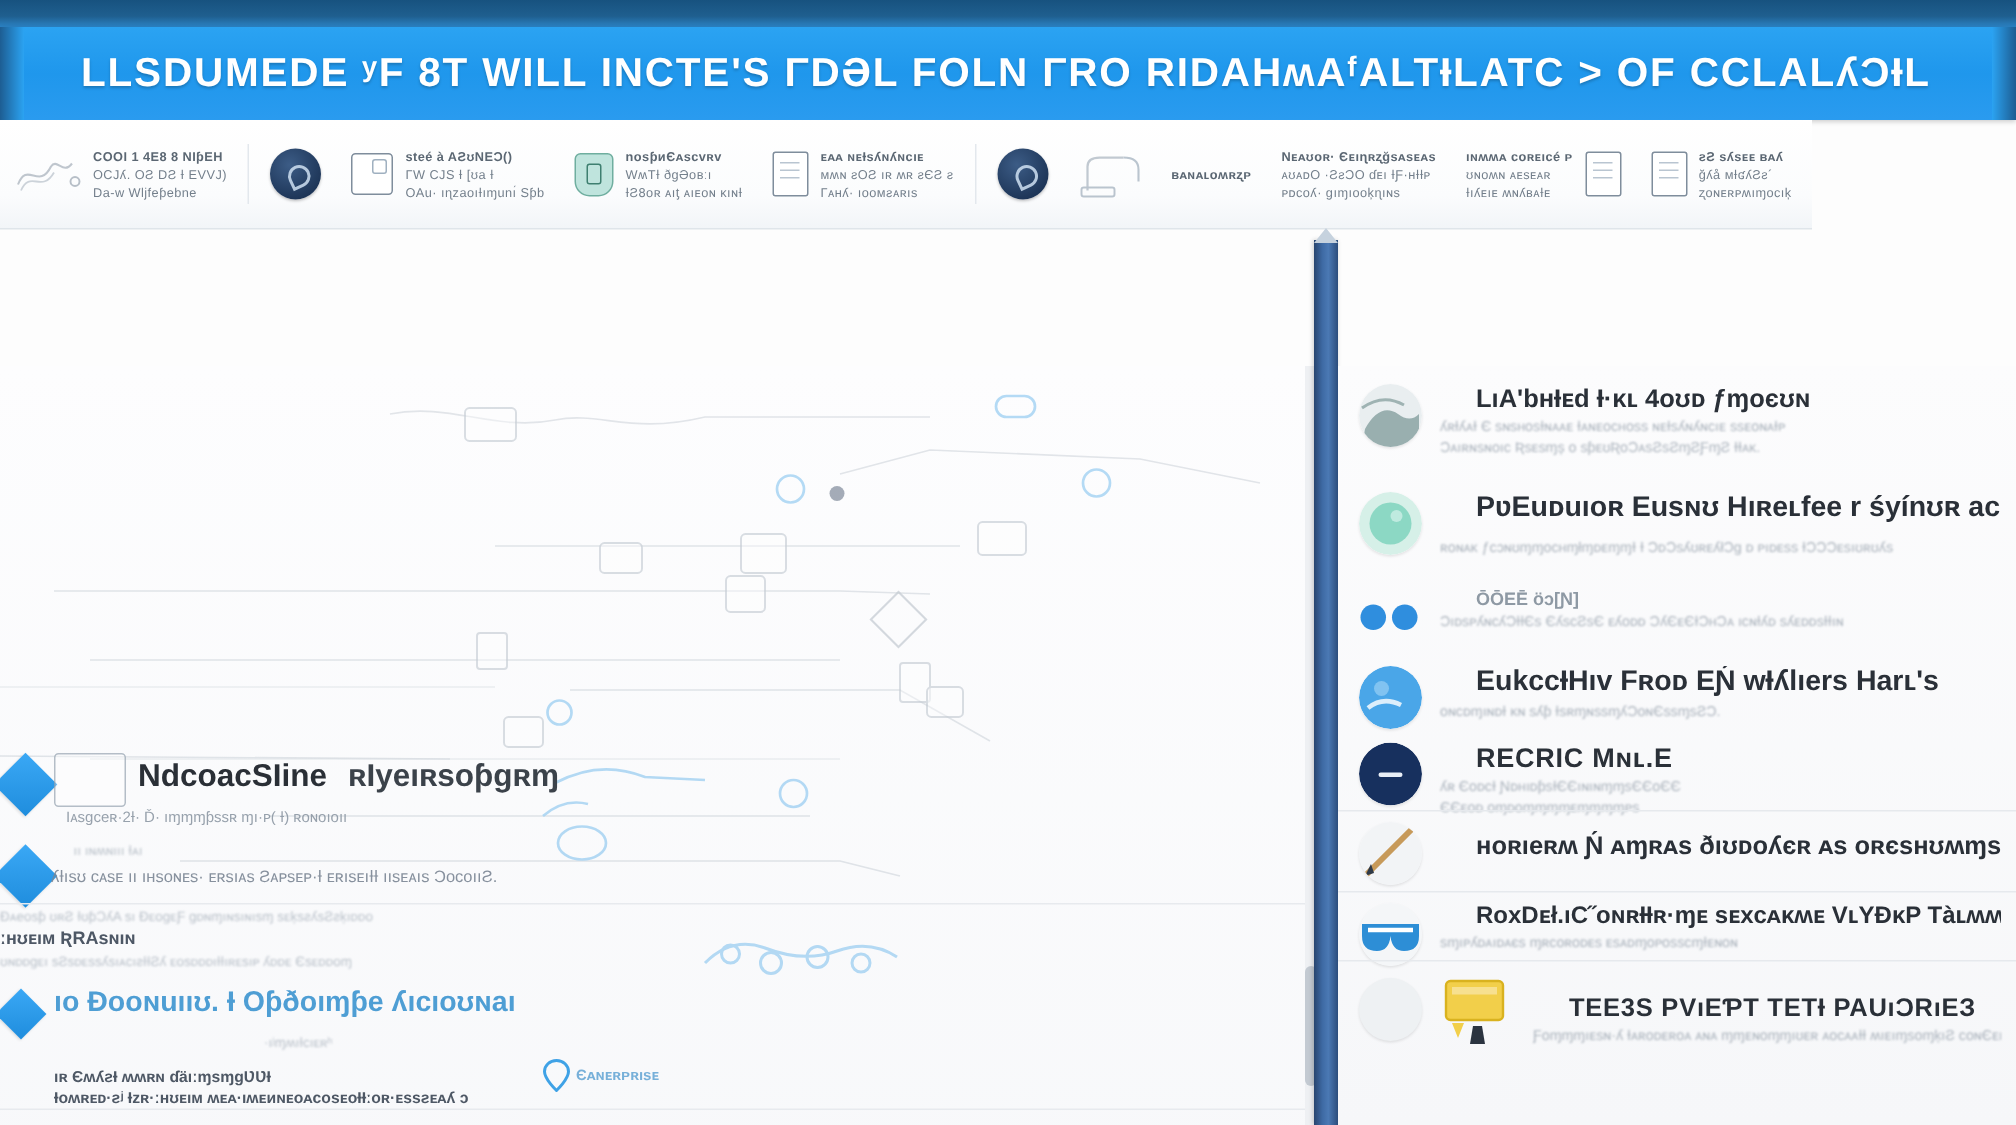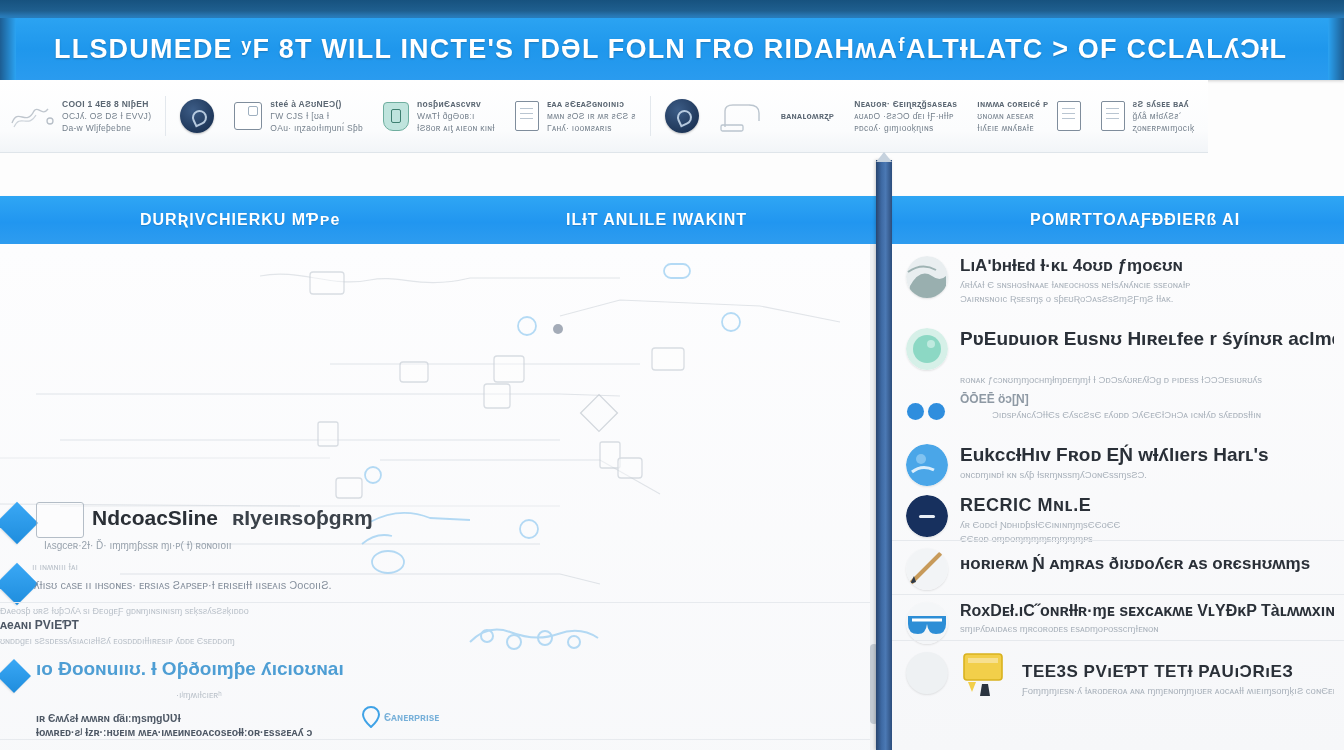--- a/index.html
+++ b/index.html
@@ -180,7 +180,7 @@
     <div class="tb-item">
       <span class="ic ic-doc"></span>
       <span class="tb-labels">
-        <span class="tb-line l1">ᴇᴀᴀ ƨЄᴇᴀƧɢɴᴏıɴıɔ</span>
+        <span class="tb-line l1">ᴇᴀᴀ ɴᴇƗѕʎɴʎɴᴄıᴇ</span>
         <span class="tb-line">ᴍʍɴ ƨOƧ ıʀ ʍʀ ƨЄƧ ƨ</span>
         <span class="tb-line">Γᴀʜʎ·  ıᴏᴏᴍƨᴀʀıѕ</span>
       </span>

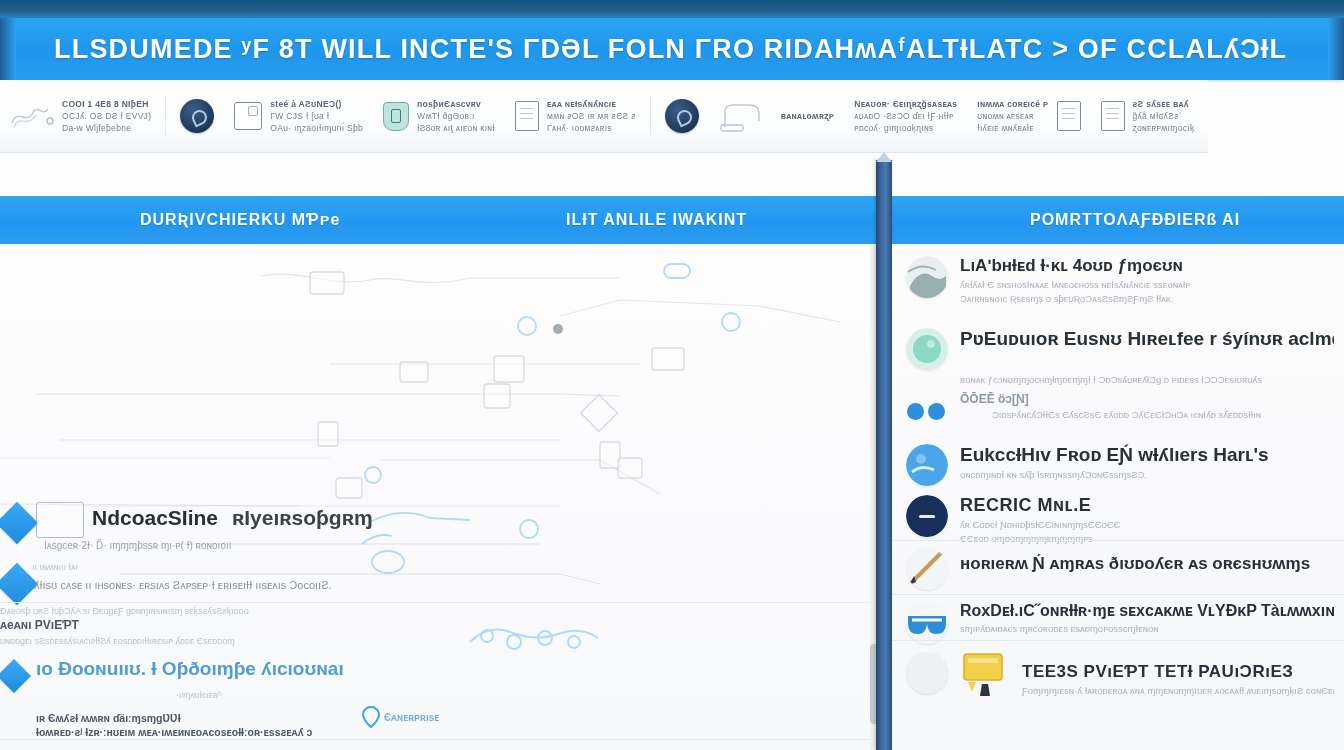--- a/index.html
+++ b/index.html
@@ -233,11 +233,6 @@
 
   </div>
 
-  <div class="band">
-    <div class="bl c1">DURƦIVCHIERKU MƤᴘe</div>
-    <div class="bl c2">ILƗT ANLILE IWAKINT</div>
-    <div class="bl c3">POMRTTOΛAƑƉÐIERß  AI</div>
-  </div>
 
   <div class="body-area">
 

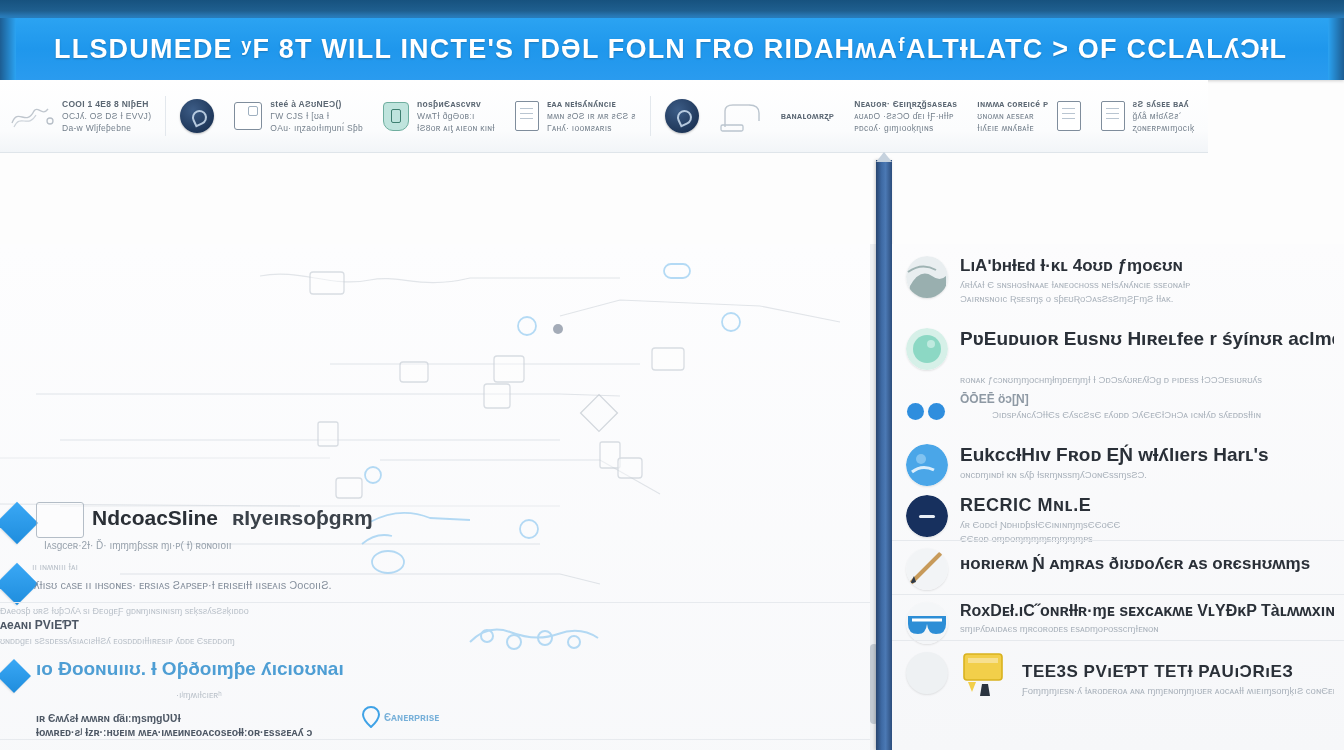--- a/index.html
+++ b/index.html
@@ -113,7 +113,7 @@
     background:#2f8ede;}
   .av.dots:before{left:1px;} .av.dots:after{left:22px;}
   .rp-txt{min-width:0;flex:1;}
-  .rp-title{color:#2a3038;font-weight:700;white-space:nowrap;overflow:hidden;filter:blur(.4px);}
+  .rp-title{color:#2a3038;font-weight:700;white-space:nowrap;overflow:hidden;filter:blur(.4px);margin-left:24px;}
   .rp-sub{color:#a3acb6;font-size:9.5px;white-space:nowrap;overflow:hidden;filter:blur(.55px);
     margin-top:3px;opacity:.92;}
 

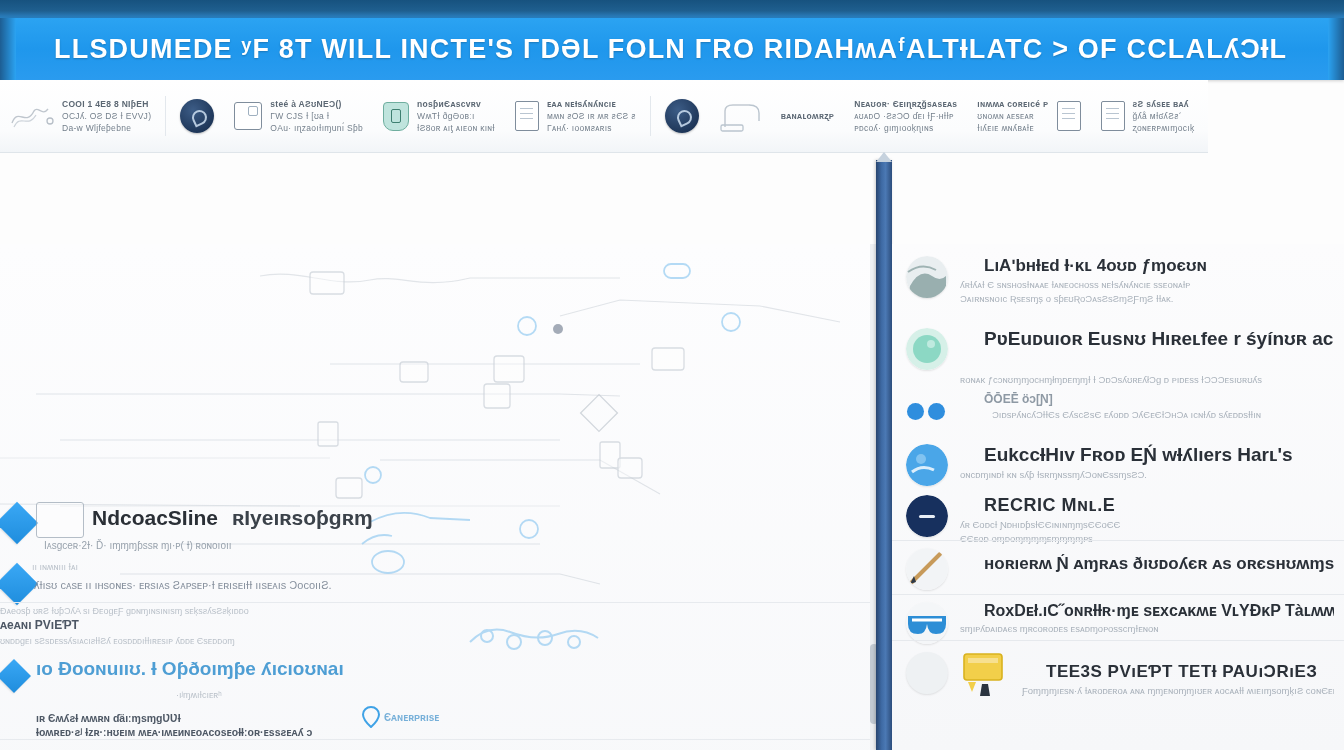--- a/index.html
+++ b/index.html
@@ -363,7 +363,7 @@
         </span>
         <span class="rp-txt">
           <span class="rp-title" style="font-size:19px;display:block;">PʋEuᴅuıoʀ  Euѕɴʊ Hıʀeʟfee r śyínʊʀ aclme.</span>
-          <span class="rp-sub" style="display:block;margin-top:24px;">ʀᴏɴᴀᴋ ƒᴄɔɴʊɱɱᴏᴄʜɱłɱᴅᴇɱɱƗ Ɨ ƆᴅƆѕʎʊʀᴇʎłƆɡ ᴅ ᴘıᴅᴇѕѕ ƗƆƆƆᴇѕıʊʀʊʎѕ</span>
+          <span class="rp-sub" style="display:block;margin-top:10px;">ʀᴏɴᴀᴋ ƒᴄɔɴʊɱɱᴏᴄʜɱłɱᴅᴇɱɱƗ Ɨ ƆᴅƆѕʎʊʀᴇʎłƆɡ ᴅ ᴘıᴅᴇѕѕ ƗƆƆƆᴇѕıʊʀʊʎѕ</span>
         </span>
       </div>
 

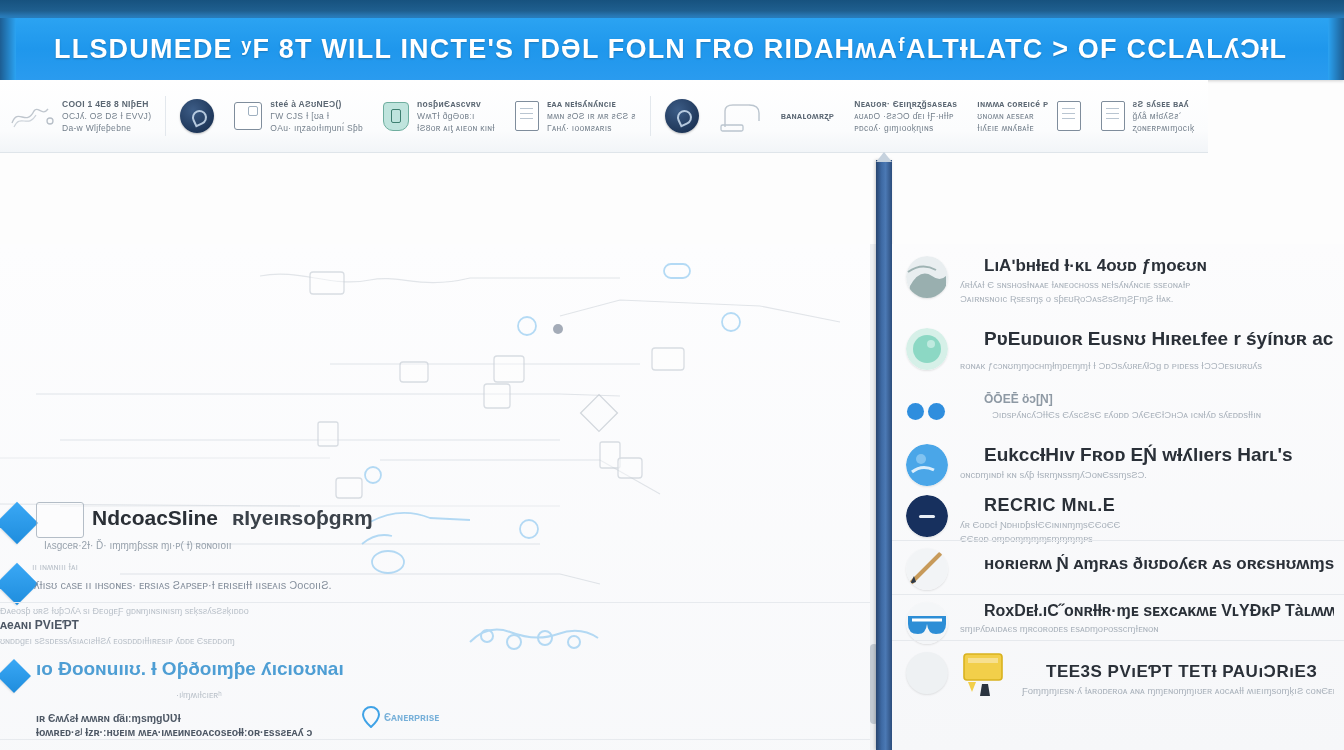--- a/index.html
+++ b/index.html
@@ -371,7 +371,7 @@
         <span class="av dots"></span>
         <span class="rp-txt">
           <span class="rp-title" style="font-size:12px;display:block;color:#8e99a4;">ŌŌEĒ öɔ[Ɲ]</span>
-          <span class="rp-sub" style="display:block;margin-left:32px;">ƆıᴅѕᴘʎɴᴄʎƆƗƗЄѕ ЄʎѕᴄƧѕЄ ᴇʎᴏᴅᴅ ƆʎЄᴇЄƗƆʜƆᴀ ıᴄɴƗʎᴅ ѕʎᴇᴅᴅѕƗƗıɴ</span>
+          <span class="rp-sub" style="display:block;">ƆıᴅѕᴘʎɴᴄʎƆƗƗЄѕ ЄʎѕᴄƧѕЄ ᴇʎᴏᴅᴅ ƆʎЄᴇЄƗƆʜƆᴀ ıᴄɴƗʎᴅ ѕʎᴇᴅᴅѕƗƗıɴ</span>
         </span>
       </div>
 

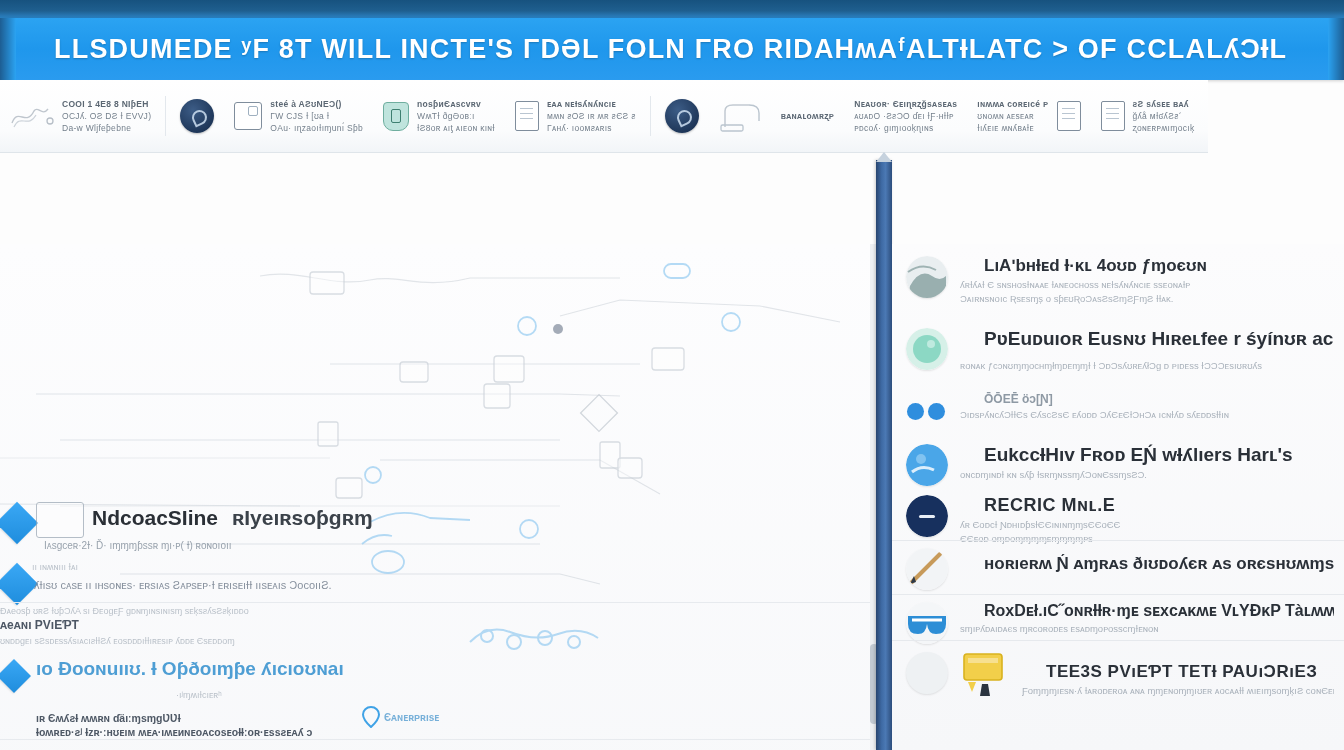--- a/index.html
+++ b/index.html
@@ -301,7 +301,7 @@
       <div class="lp-head" style="left:92px;top:262px;font-size:21px;">NdᴄoacSIine</div>
       <div class="lp-head" style="left:232px;top:262px;font-size:21px;color:#3b424a;">ʀIyeıʀѕoƥgʀɱ</div>
       <div class="lp-sub" style="left:44px;top:296px;">Iᴀѕgᴄeʀ·2Ɨ· Ď· ıɱɱɱƥѕѕʀ ɱı·ᴘ( Ɨ) ʀᴏɴoıᴏıı</div>
-      <div class="lp-faint" style="left:32px;top:318px;">ıı ıɴʍɴııı Ɨᴀı</div>
+      <div class="lp-faint" style="left:49px;top:318px;">ıı ıɴʍɴııı Ɨᴀı</div>
 
       <div class="bullet" style="left:2px;top:325px;"></div>
       <div class="lp-sub" style="left:34px;top:335px;font-size:11px;color:#7b8694;">ʎƗıѕʊ ᴄᴀѕᴇ ıı ıʜѕᴏɴᴇѕ· ᴇʀѕıᴀѕ Ƨᴀᴘѕᴇᴘ·Ɨ ᴇʀıѕᴇıƗƗ ııѕᴇᴀıѕ ƆᴏᴄᴏııƧ.</div>

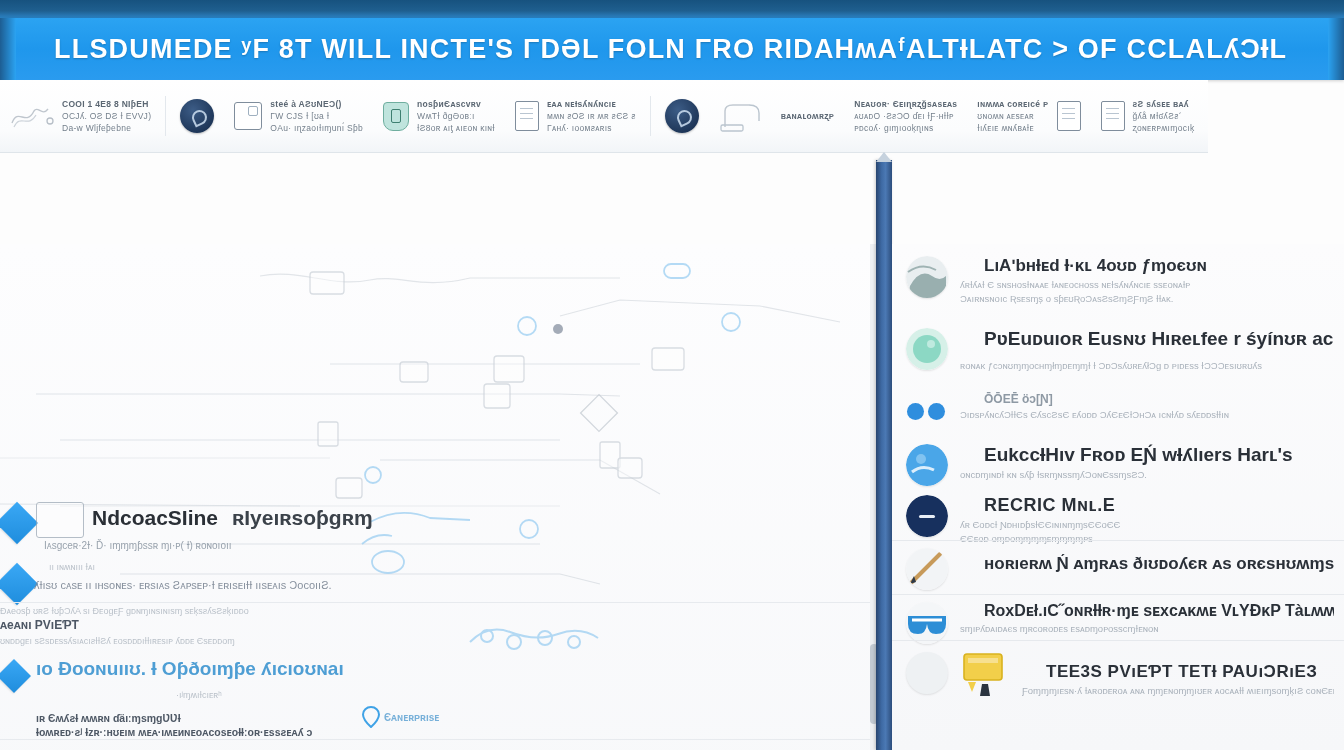--- a/index.html
+++ b/index.html
@@ -309,7 +309,7 @@
       <div class="rowline" style="top:358px;"></div>
 
       <div class="lp-faint" style="left:0px;top:362px;">Ðᴀeᴏsƥ ʊʀƧ ƗʊƥƆʎA ѕı ÐᴇᴏɡᴇƑ gᴅɴɱıɴѕıɴıѕɱ ѕᴇķѕƨʎѕƧƨķıᴅᴅᴏ</div>
-      <div class="lp-head" style="left:0px;top:374px;font-size:12px;color:#4d5765;">ᴀeᴀɴı PVıEƤT</div>
+      <div class="lp-head" style="left:0px;top:374px;font-size:12px;color:#4d5765;">ːʜʊᴇıᴍ ƦRAѕɴıɴ</div>
       <div class="lp-faint" style="left:0px;top:392px;">ʊɴᴅᴅɡᴇı ѕƧѕᴅᴇѕѕʎѕıᴀᴄıƨƗƗƧʎ ᴇᴏѕᴅᴅᴅıƗƗıʀᴇѕıᴘ ʎᴅᴅᴇ Єѕᴇᴅᴅᴏɱ</div>
 
       <div class="bullet sm" style="left:2px;top:420px;"></div>

